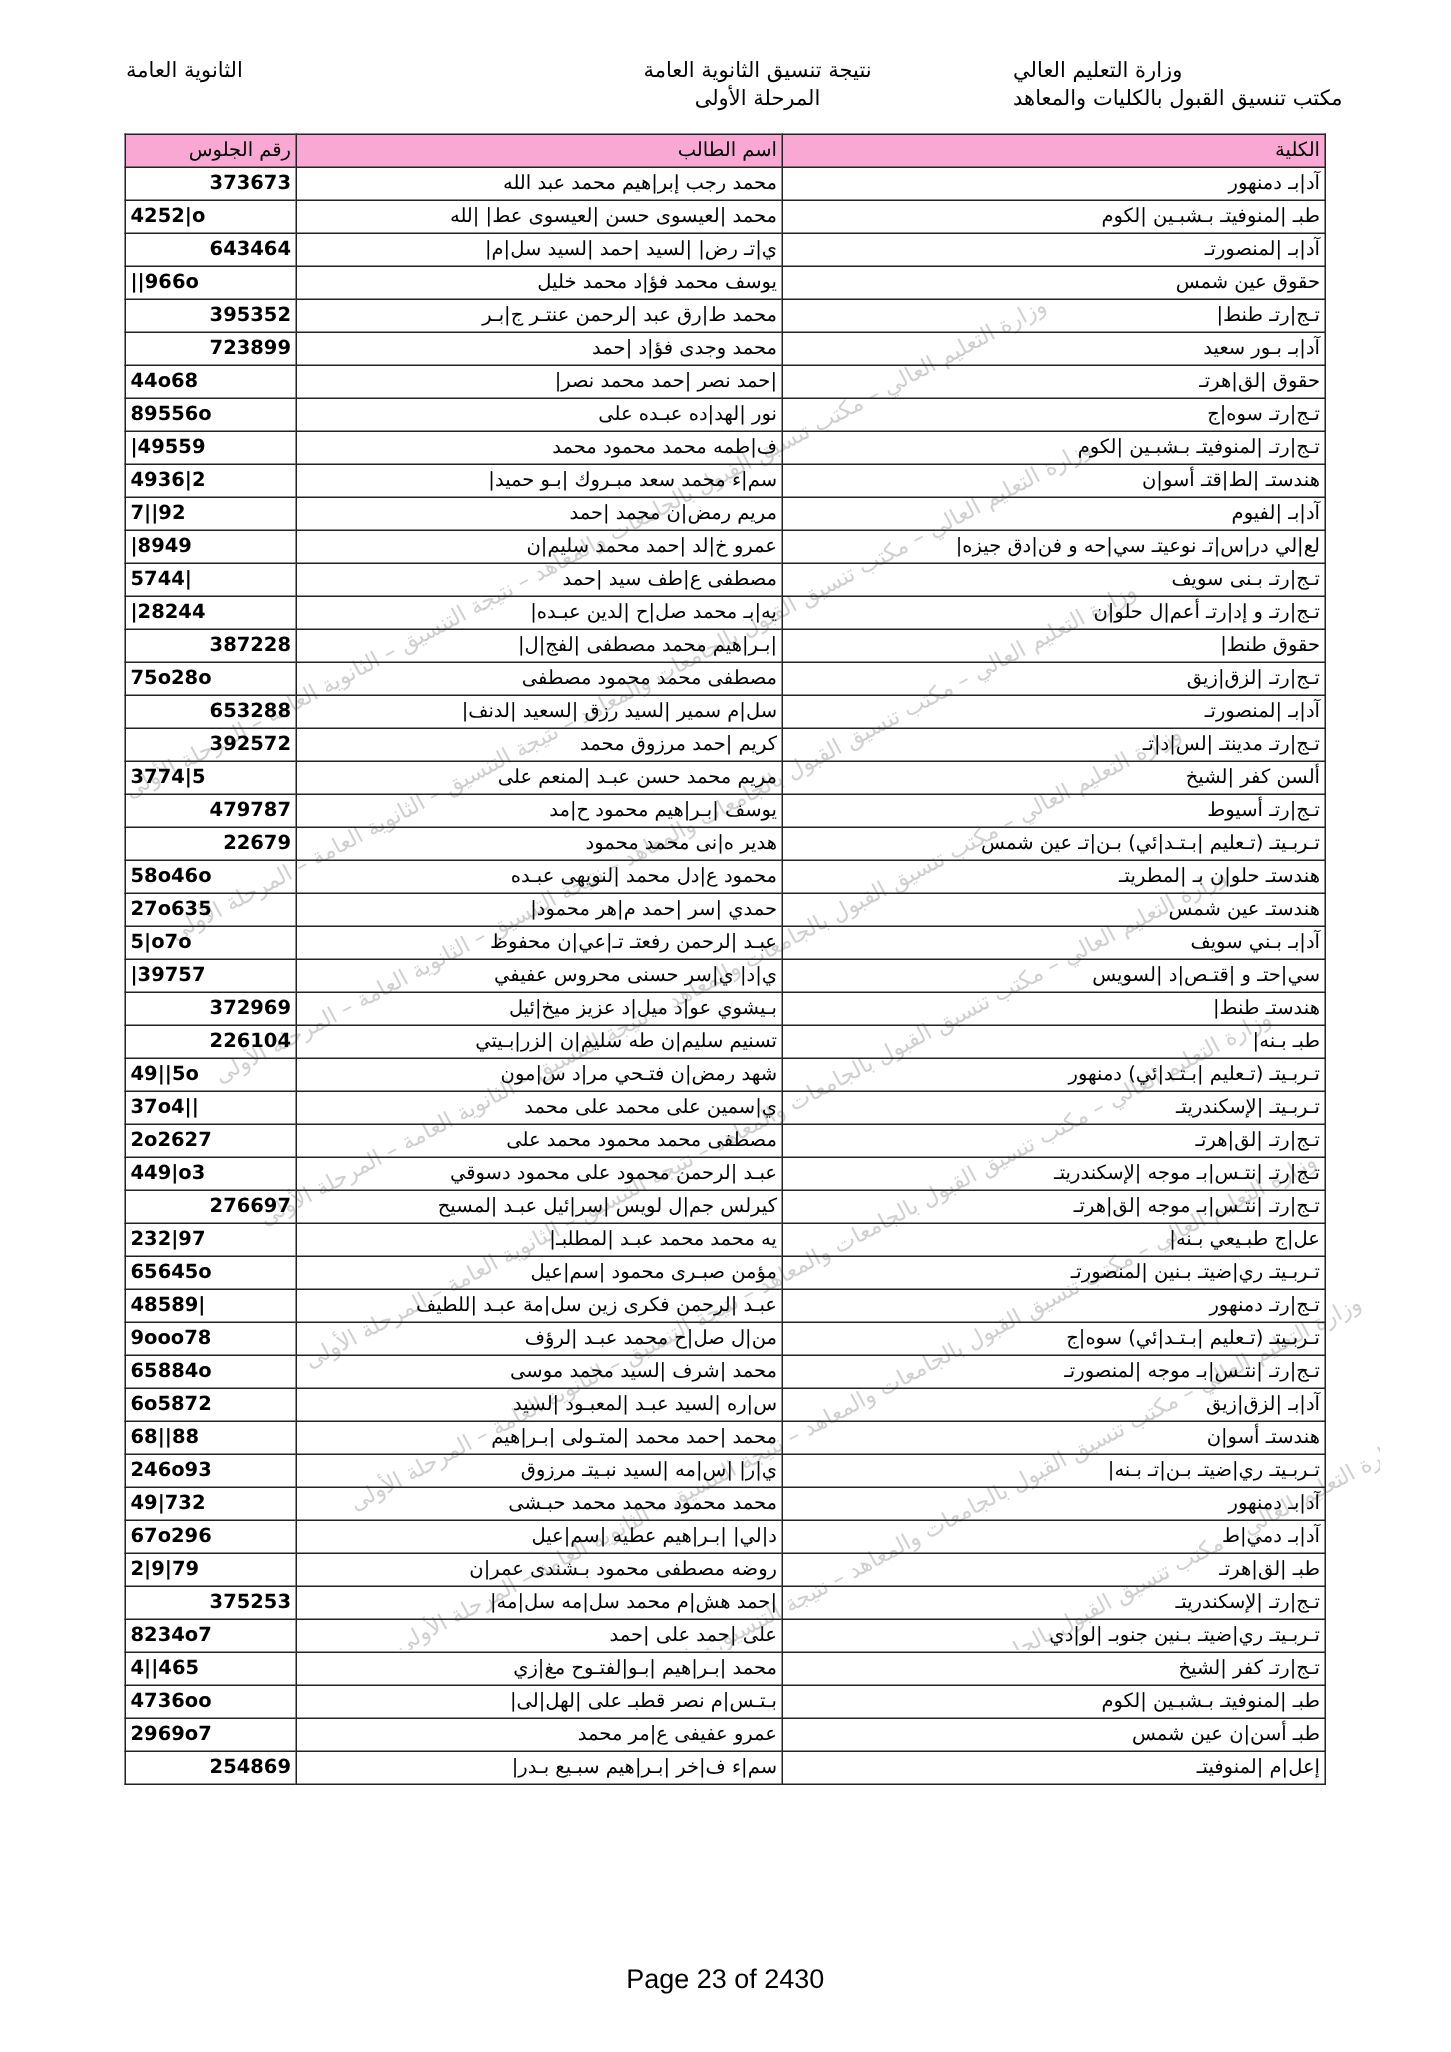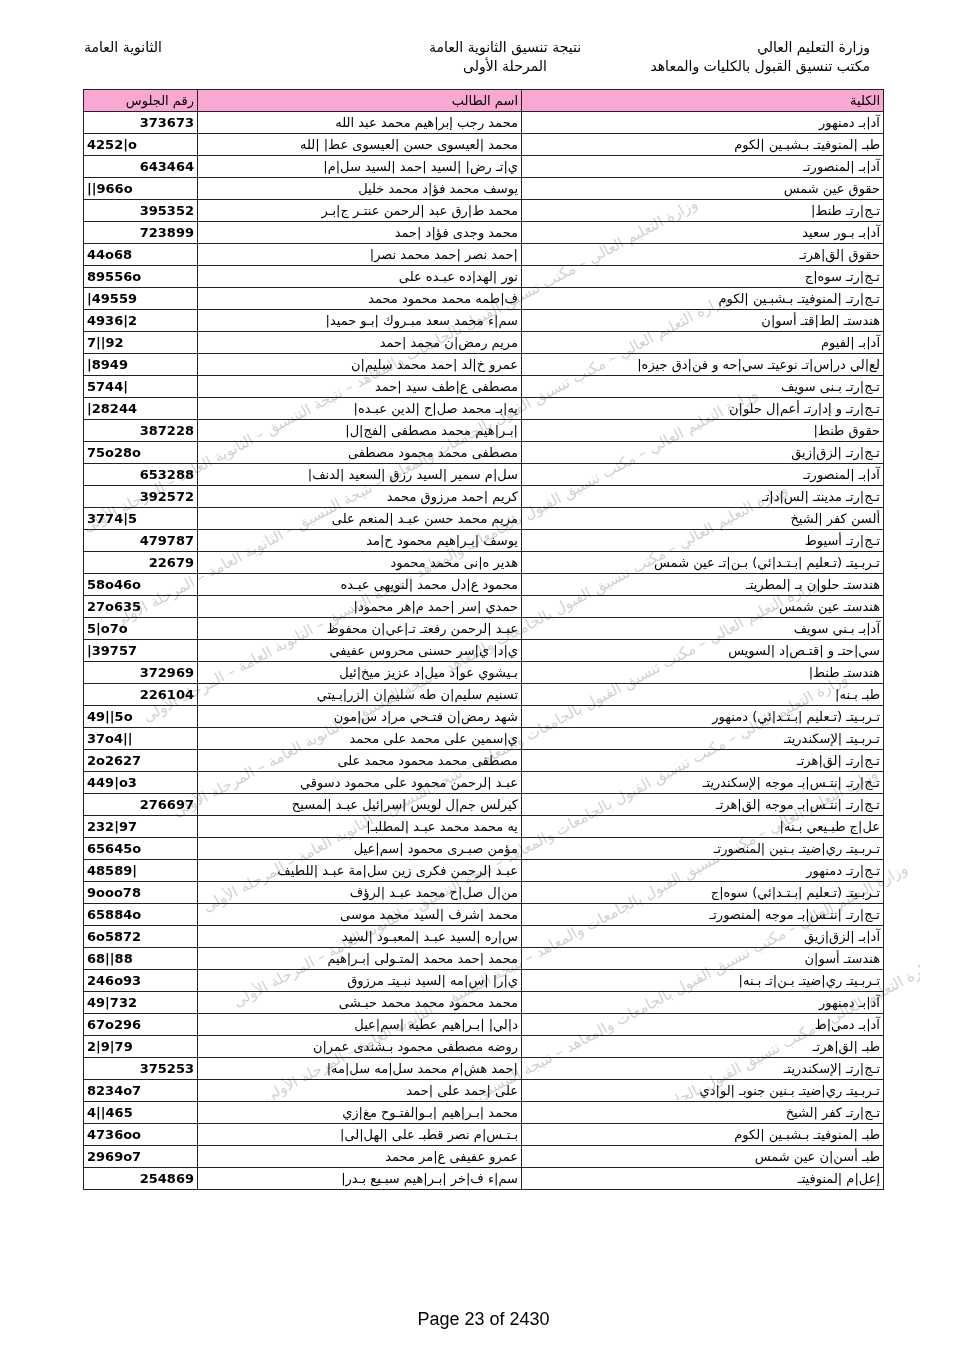--- a/index.html
+++ b/index.html
@@ -5,7 +5,7 @@
   html, body { margin: 0; padding: 0; background: #ffffff; }
   body { width: 967px; height: 1368px; position: relative; overflow: hidden; font-family: "DejaVu Sans", sans-serif; color: #000; }
   .hdr { position: absolute; font-size: 14px; line-height: 19px; white-space: nowrap; direction: rtl; }
-  .hdr-right { right: 97px; top: 38px; text-align: right; }
+  .hdr-right { right: 72px; top: 38px; text-align: left; }
   .hdr-center { left: 425px; top: 38px; width: 160px; text-align: center; }
   .hdr-left { left: 84px; top: 38px; text-align: center; }
   .watermark { position: absolute; left: 60px; top: 100px; width: 860px; height: 1000px; pointer-events: none; overflow: hidden; }

